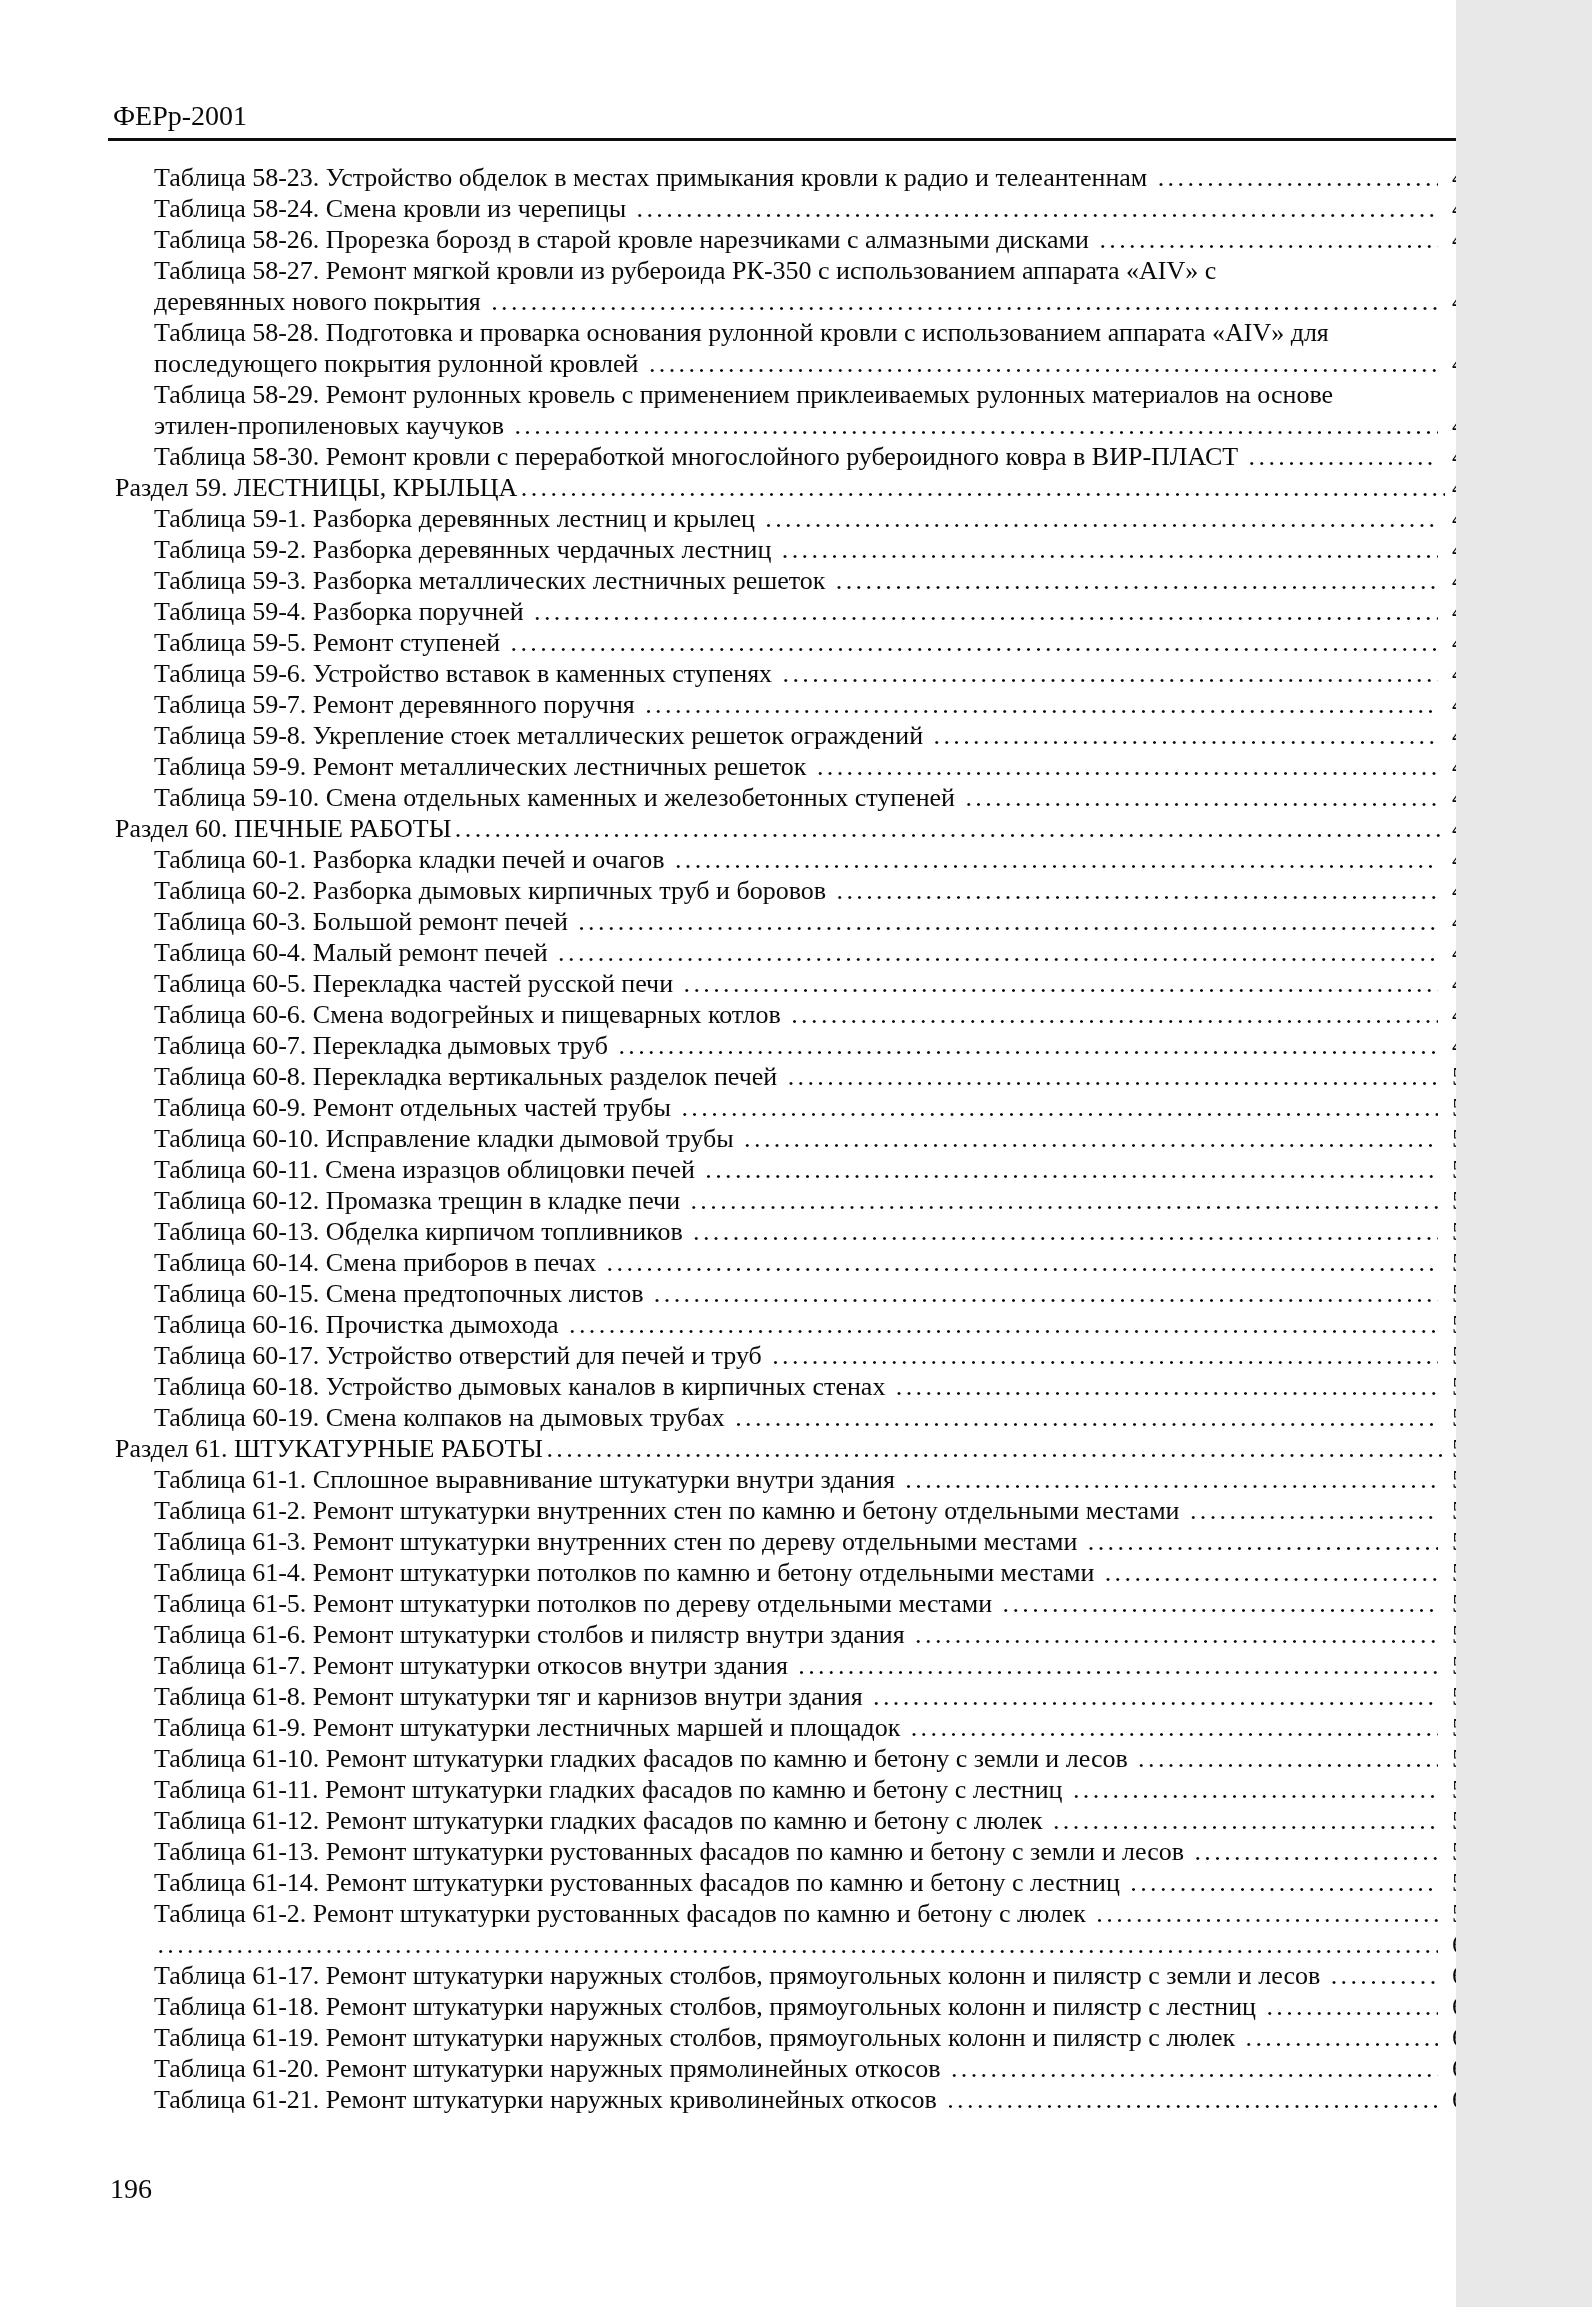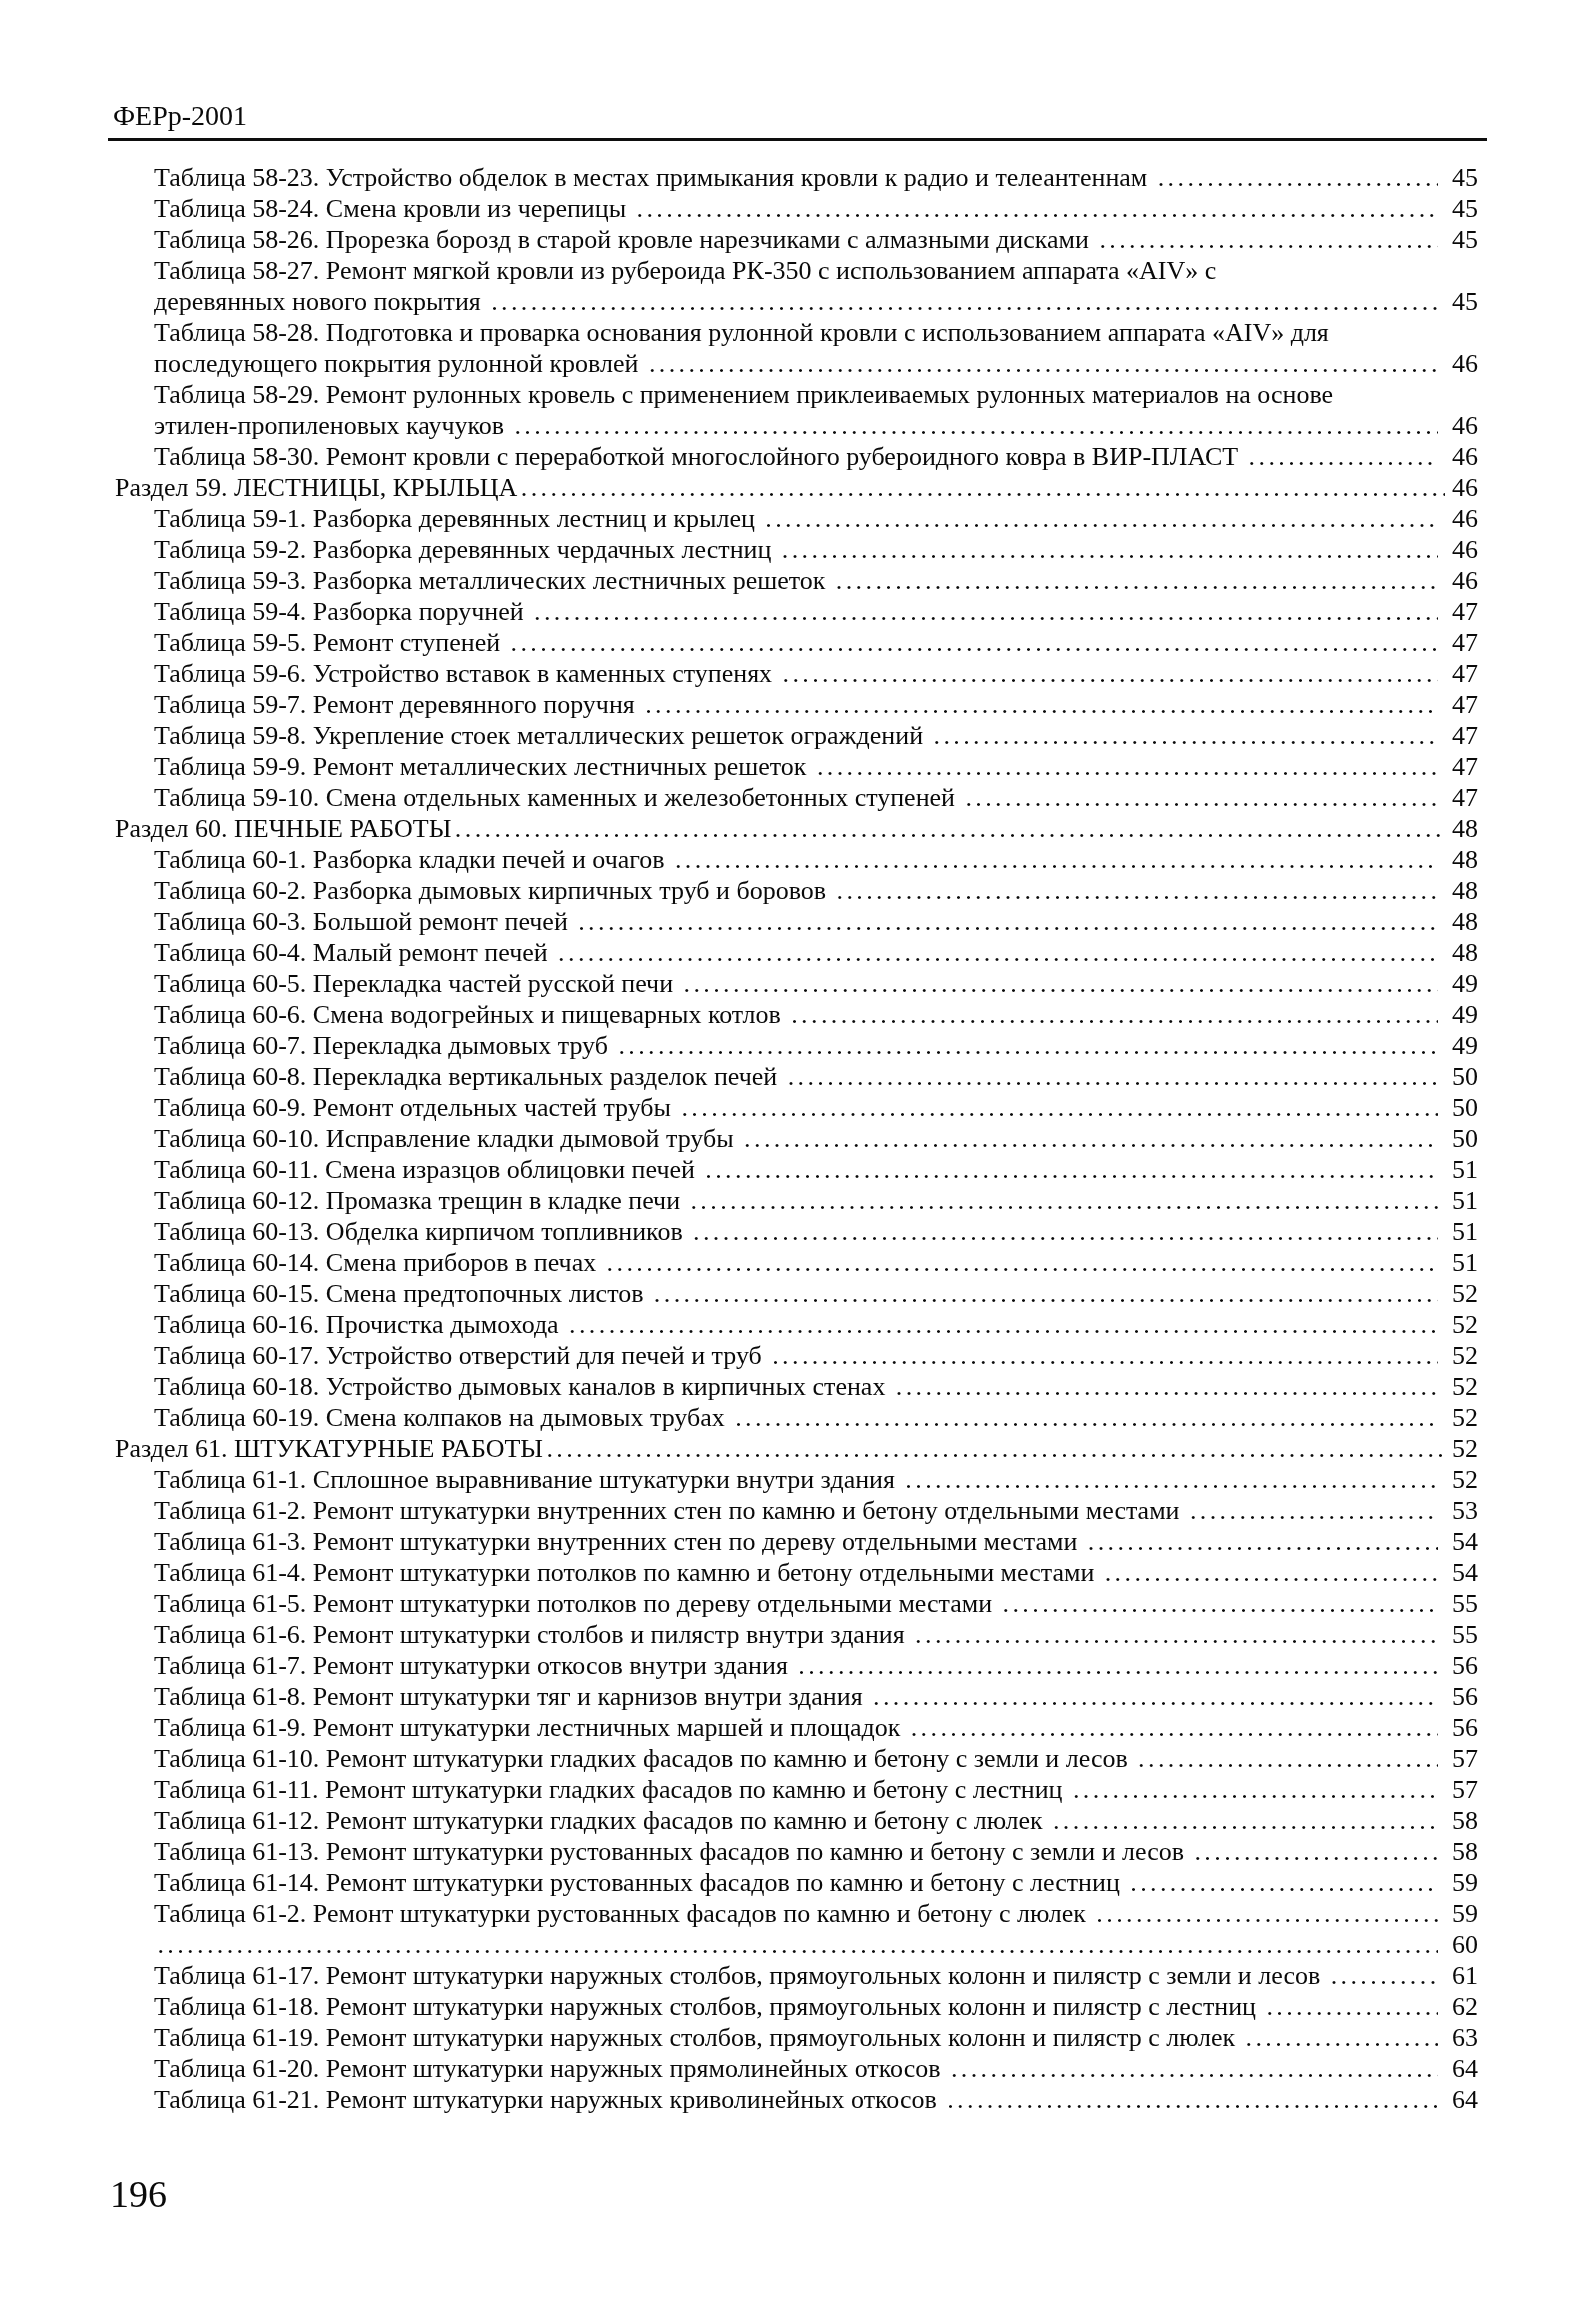--- a/index.html
+++ b/index.html
@@ -9,7 +9,7 @@
   }
   .page {
     position: relative;
-    width: 1592px;
+    width: 1456px;
     height: 2307px;
     background: #ffffff;
     font-family: "Liberation Serif", "DejaVu Serif", serif;

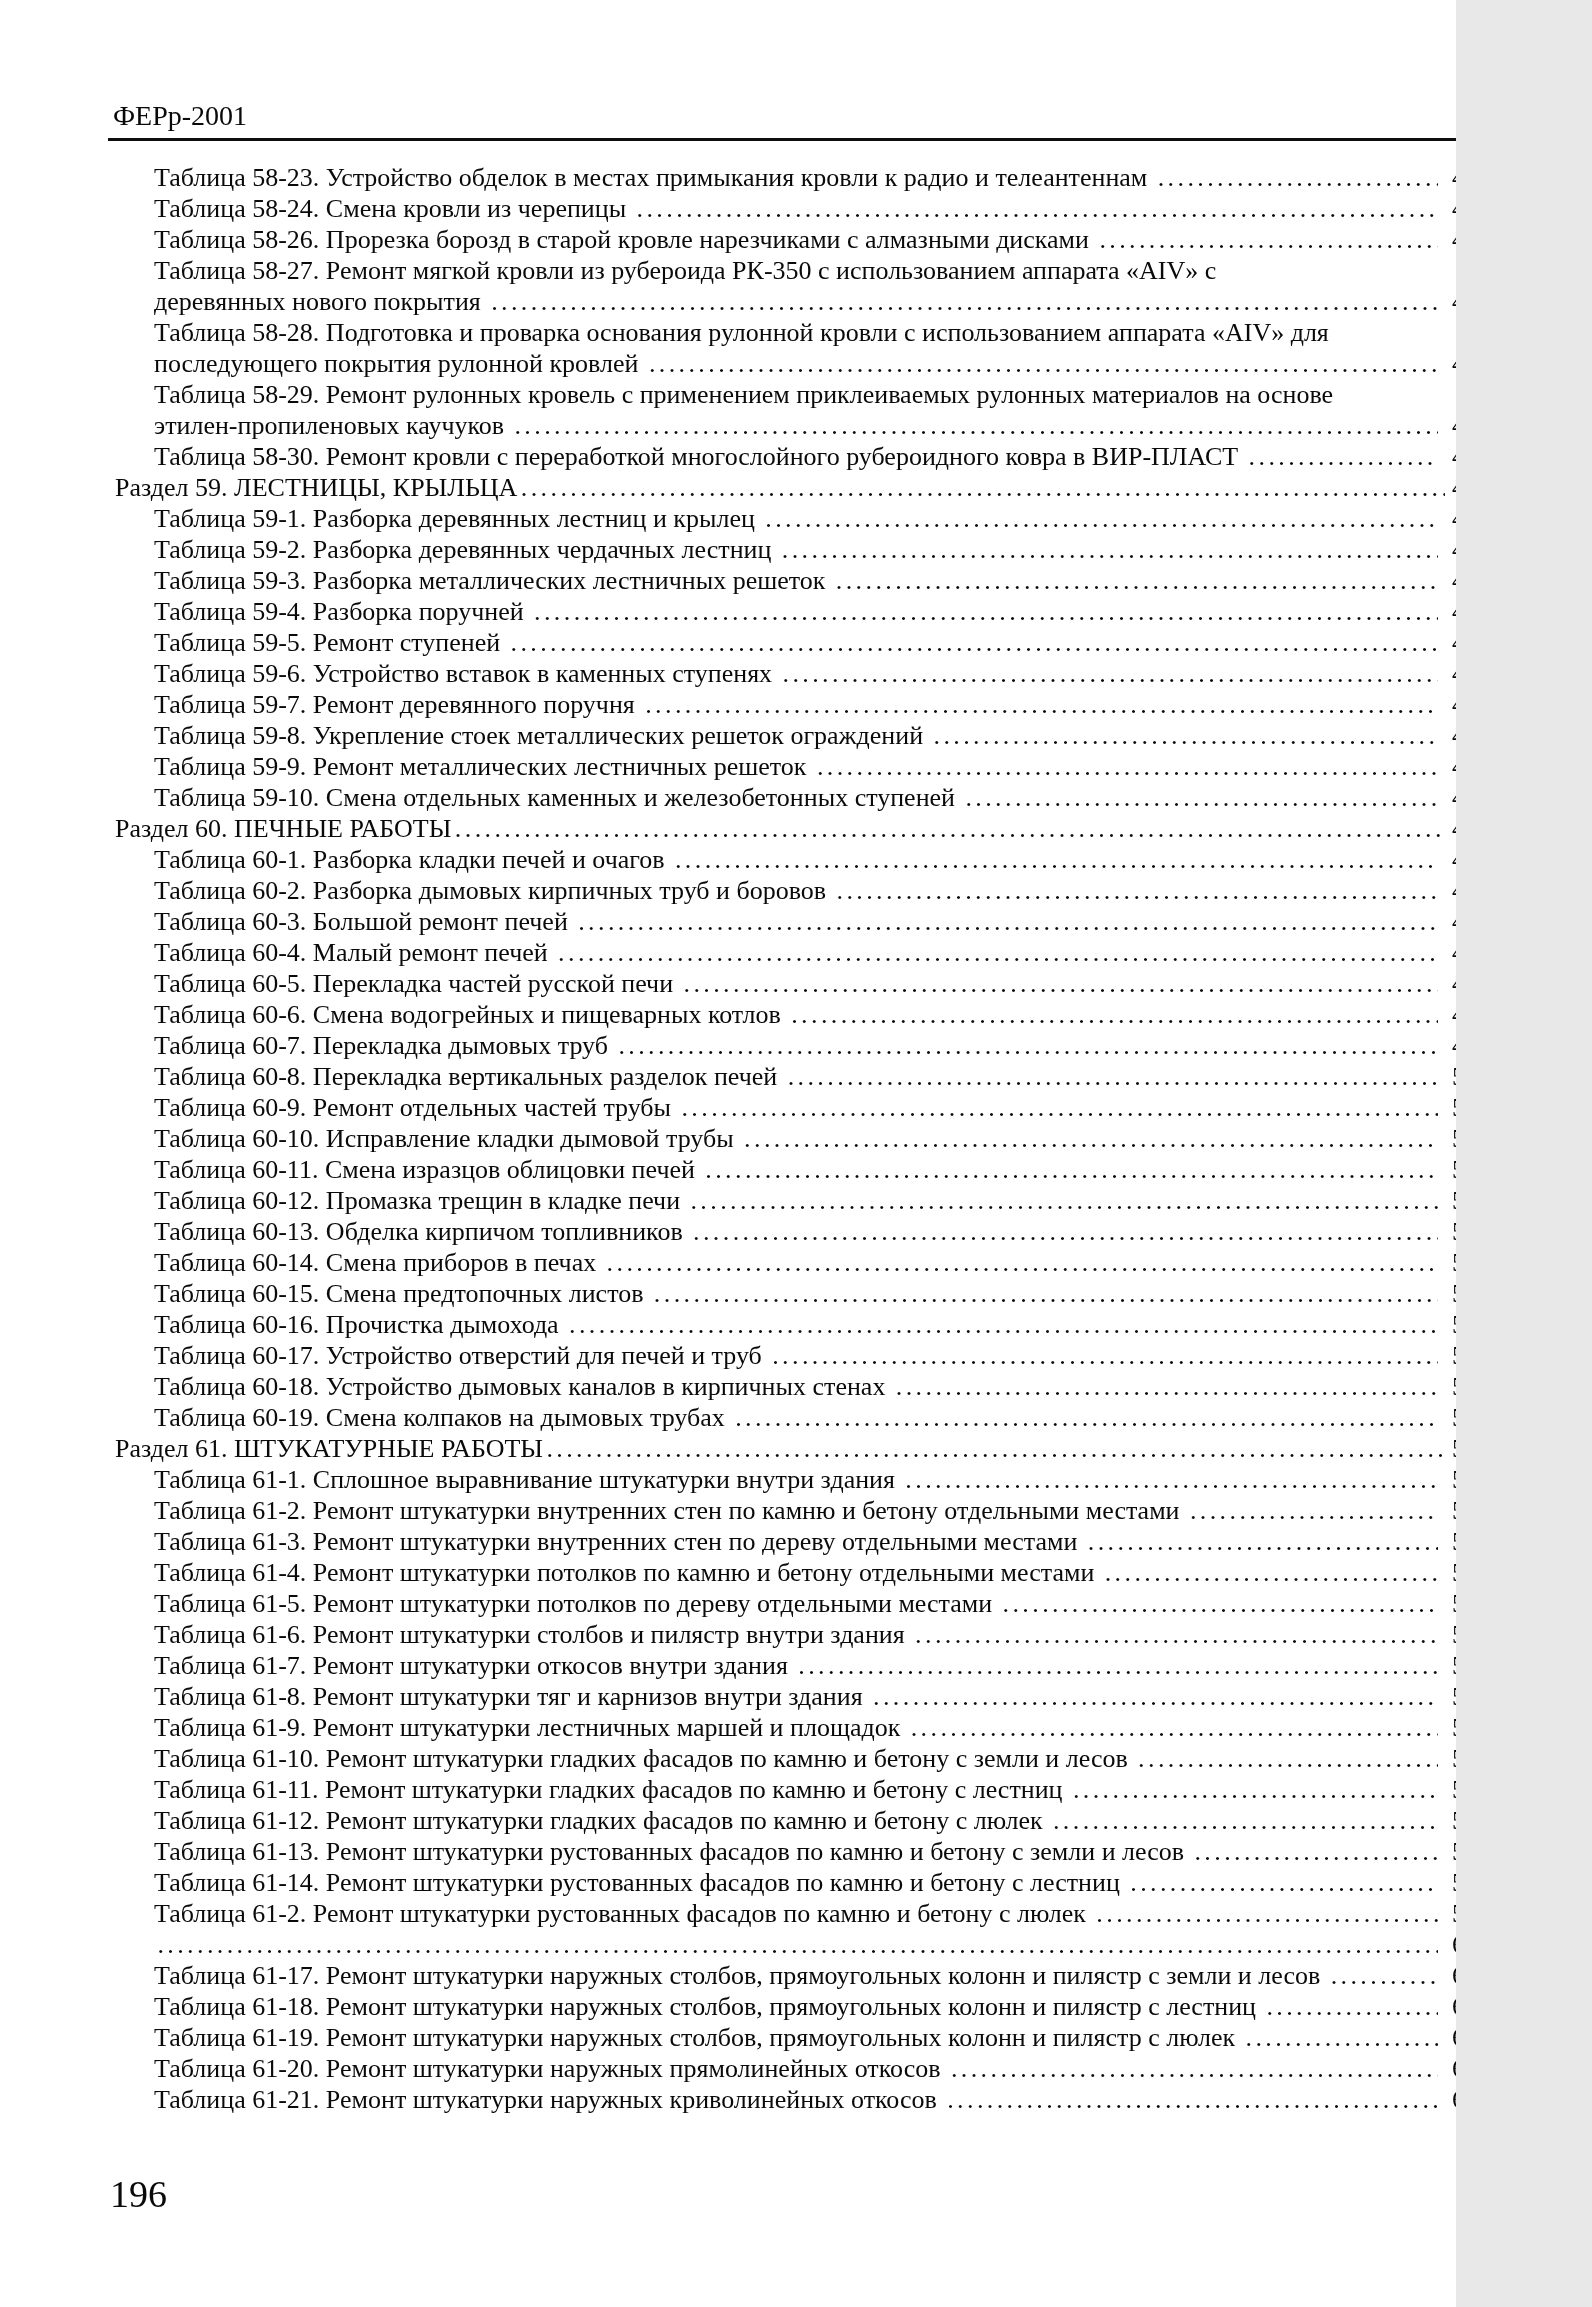--- a/index.html
+++ b/index.html
@@ -78,7 +78,7 @@
     position: absolute;
     left: 110px;
     top: 2175px;
-    font-size: 38px;
+    font-size: 28px;
     line-height: 1;
   }
 </style>

